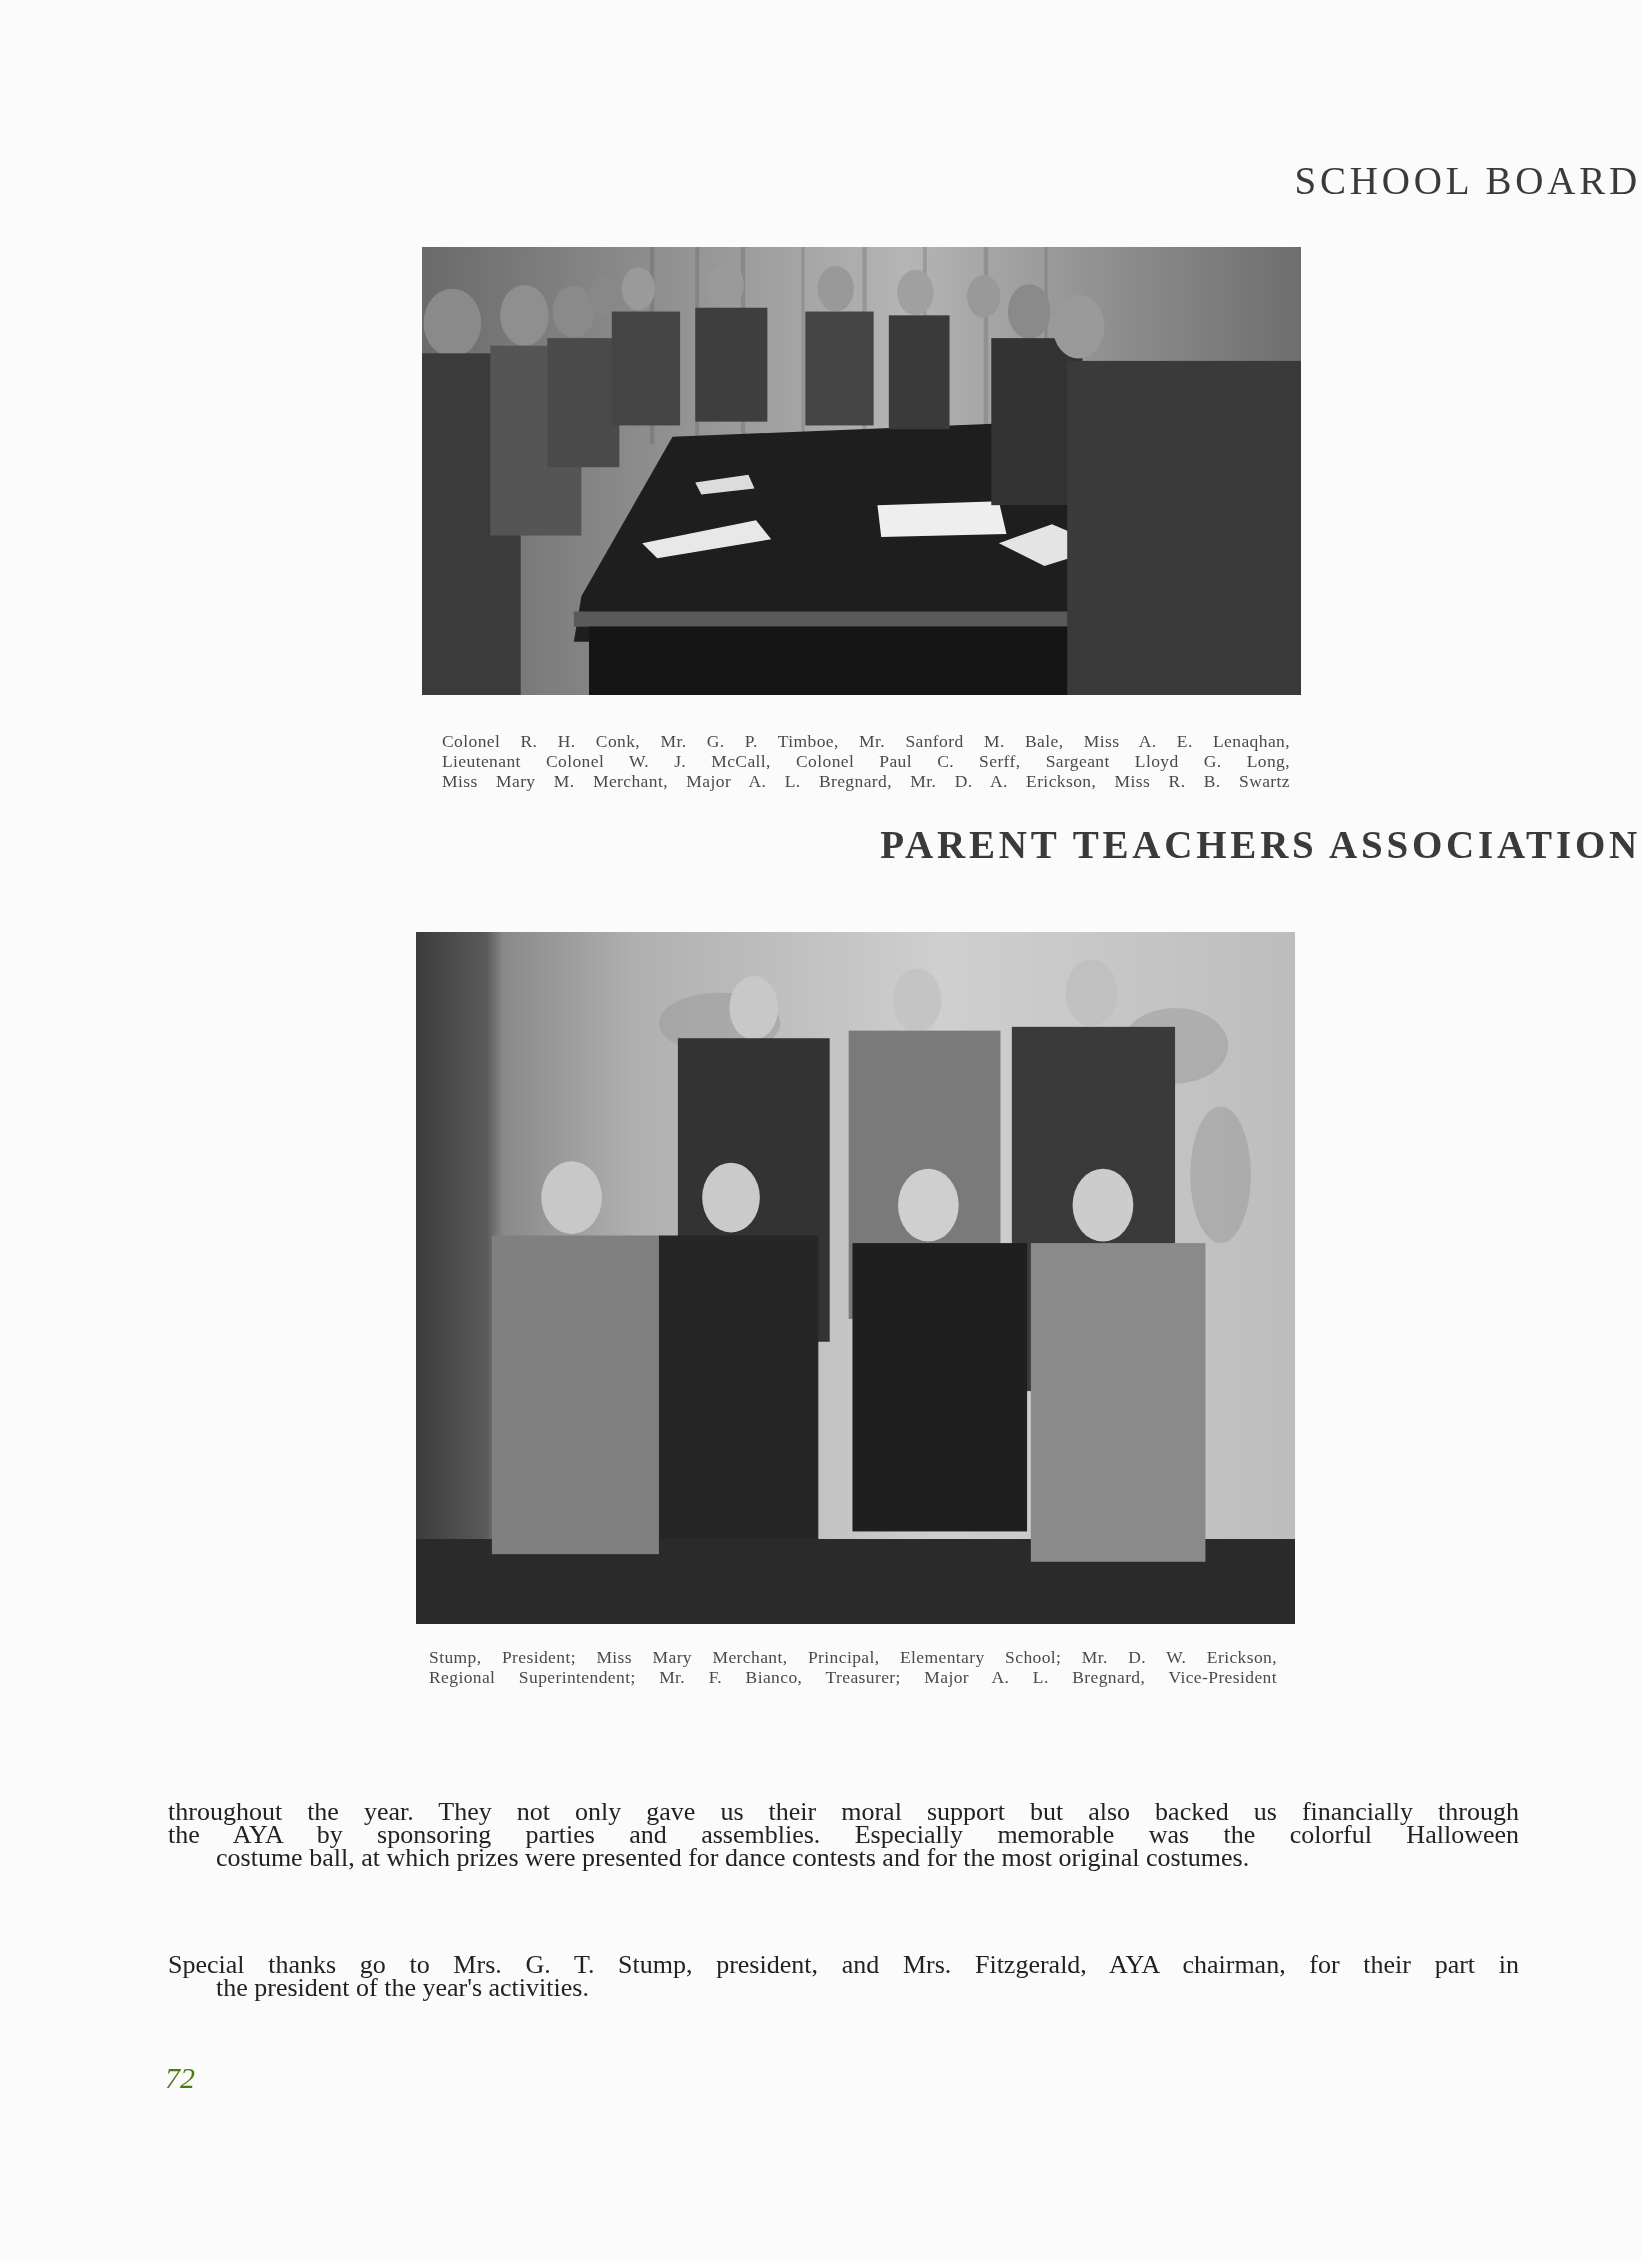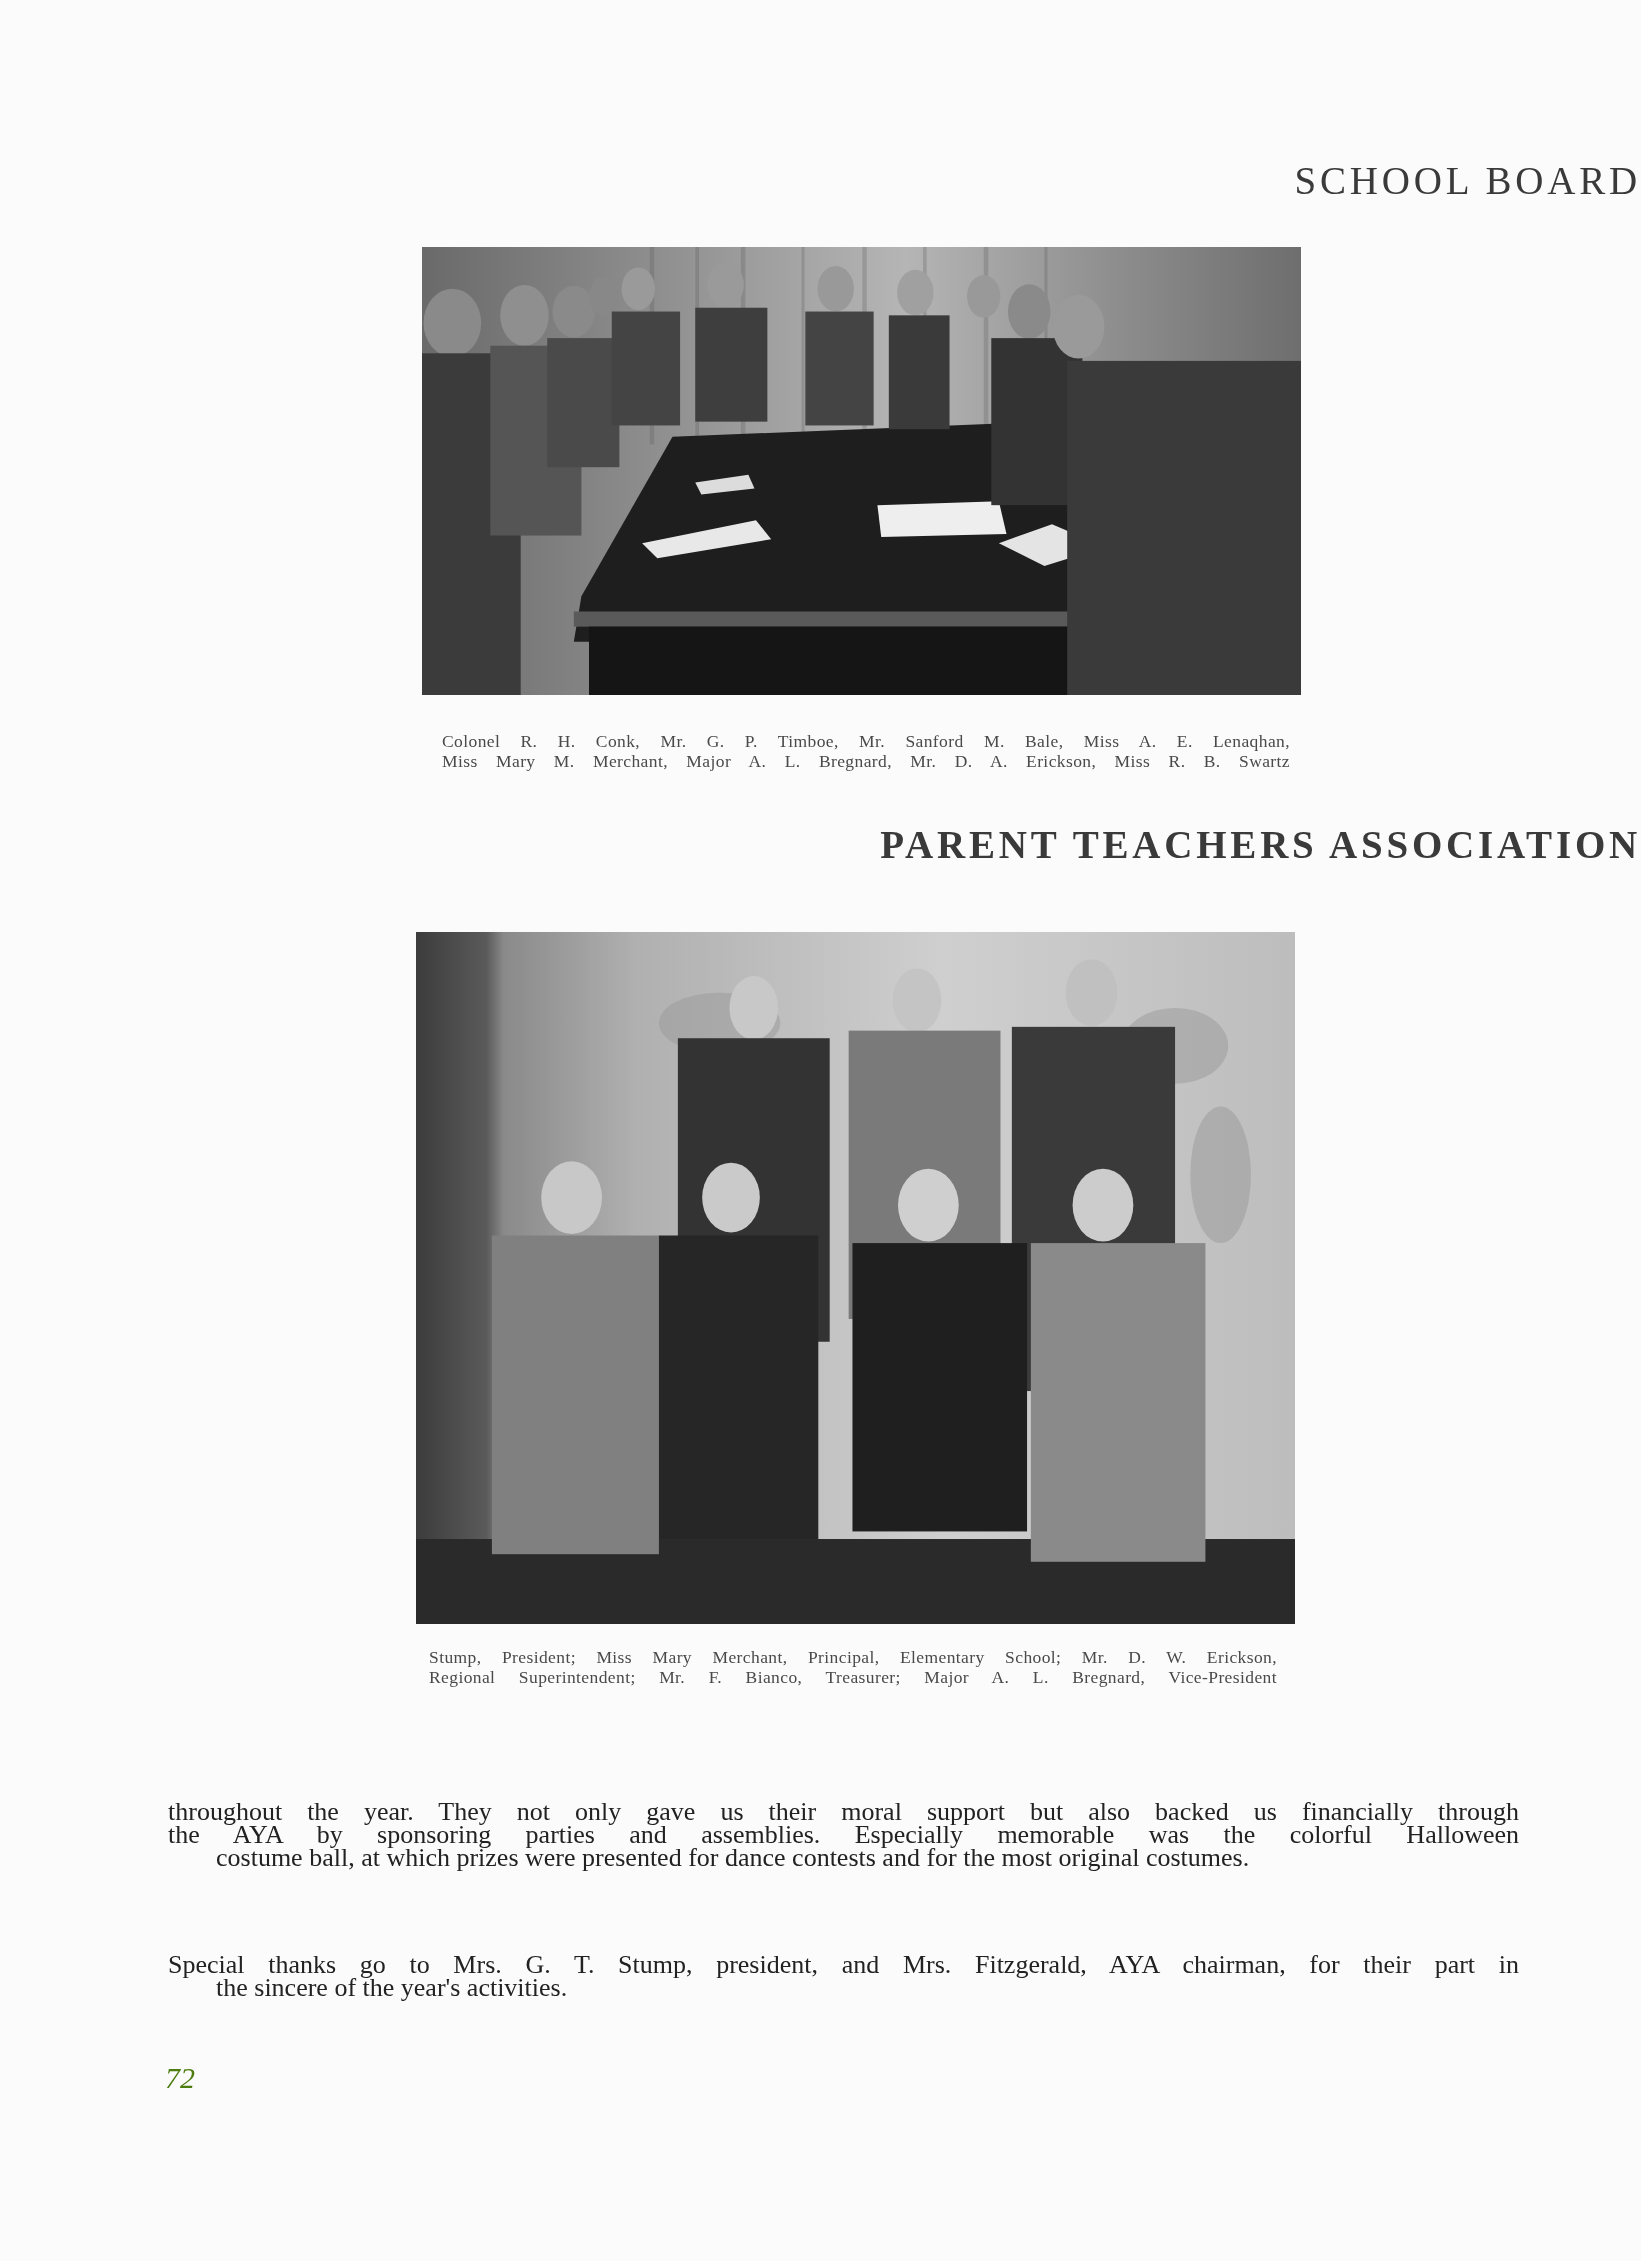--- a/index.html
+++ b/index.html
@@ -130,6 +130,7 @@
 
 <div id="cap1" class="caption">
   <span class="line">Colonel R. H. Conk, Mr. G. P. Timboe, Mr. Sanford M. Bale, Miss A. E. Lenaqhan,</span>
+  <span class="line">Lieutenant Colonel W. J. McCall, Colonel Paul C. Serff, Sargeant Lloyd G. Long,</span>
   <span class="line">Miss Mary M. Merchant, Major A. L. Bregnard, Mr. D. A. Erickson, Miss R. B. Swartz</span>
 </div>
 

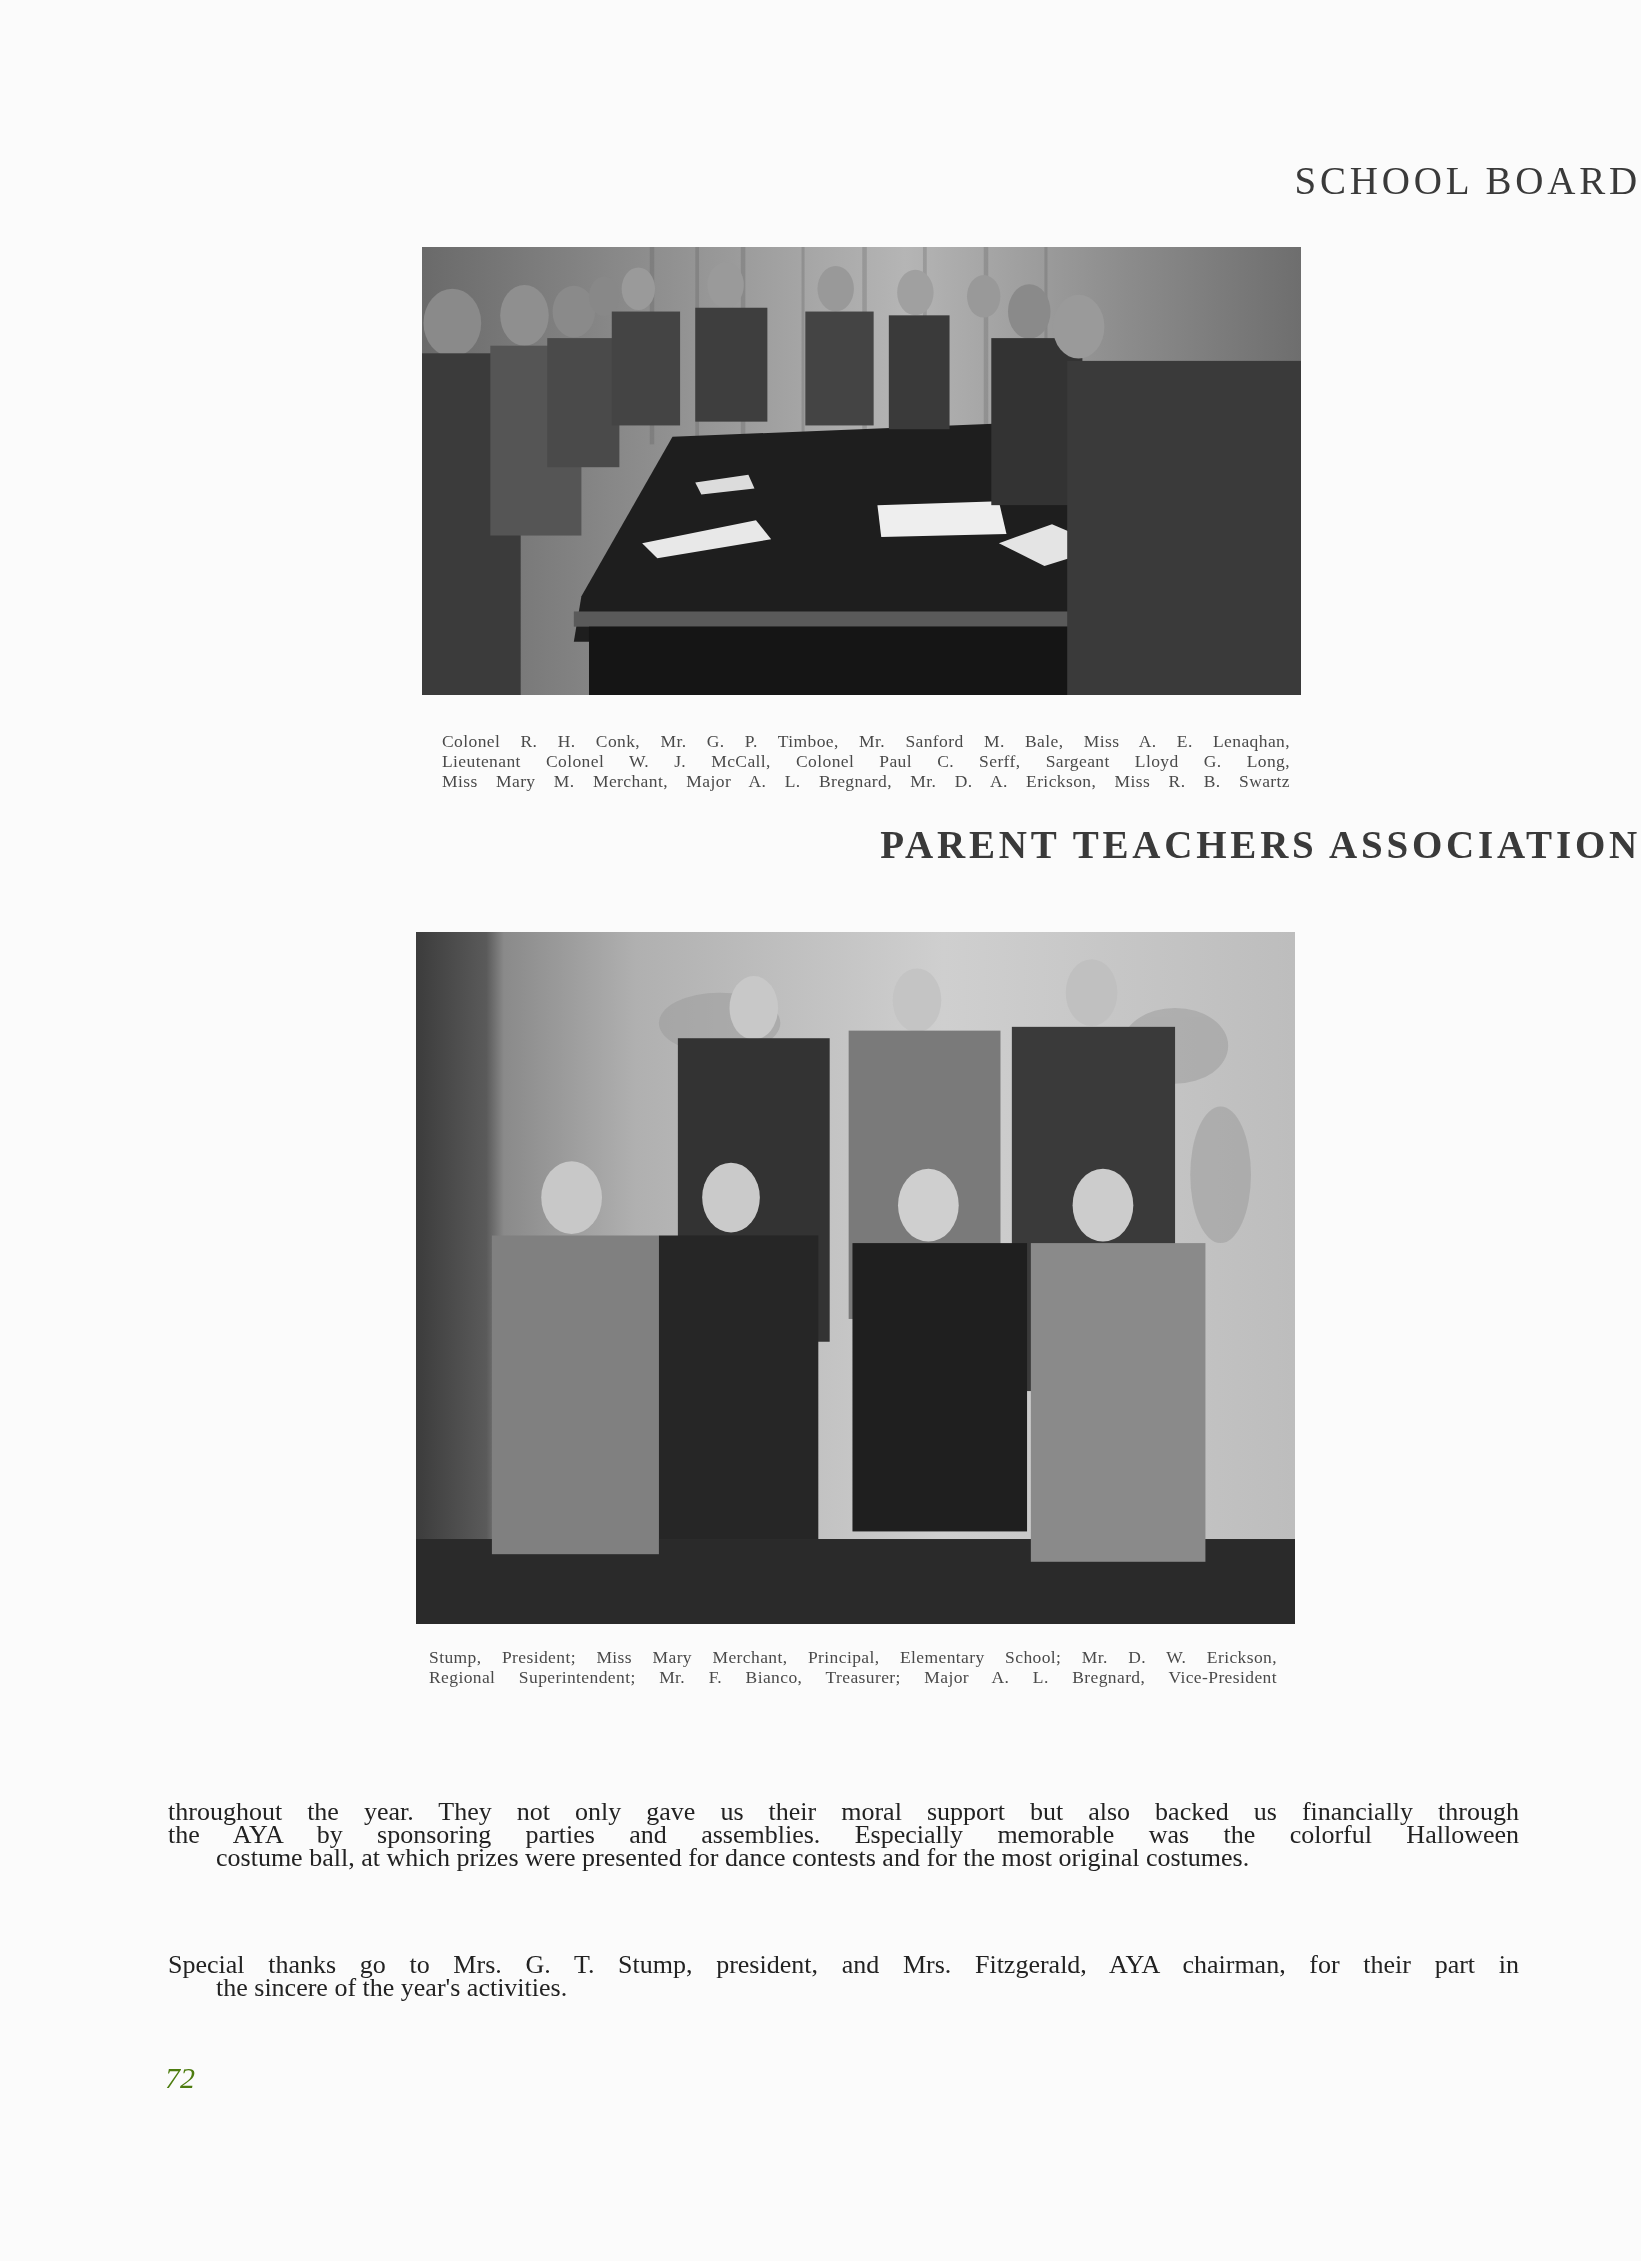--- a/index.html
+++ b/index.html
@@ -189,7 +189,7 @@
 
 <div id="para2" class="body-text">
   <span class="line">Special thanks go to Mrs. G. T. Stump, president, and Mrs. Fitzgerald, AYA chairman, for their part in</span>
-  <span class="line last">the sincere of the year's activities.</span>
+  <span class="line last">the president of the year's activities.</span>
 </div>
 
 <div id="page-number">72</div>

